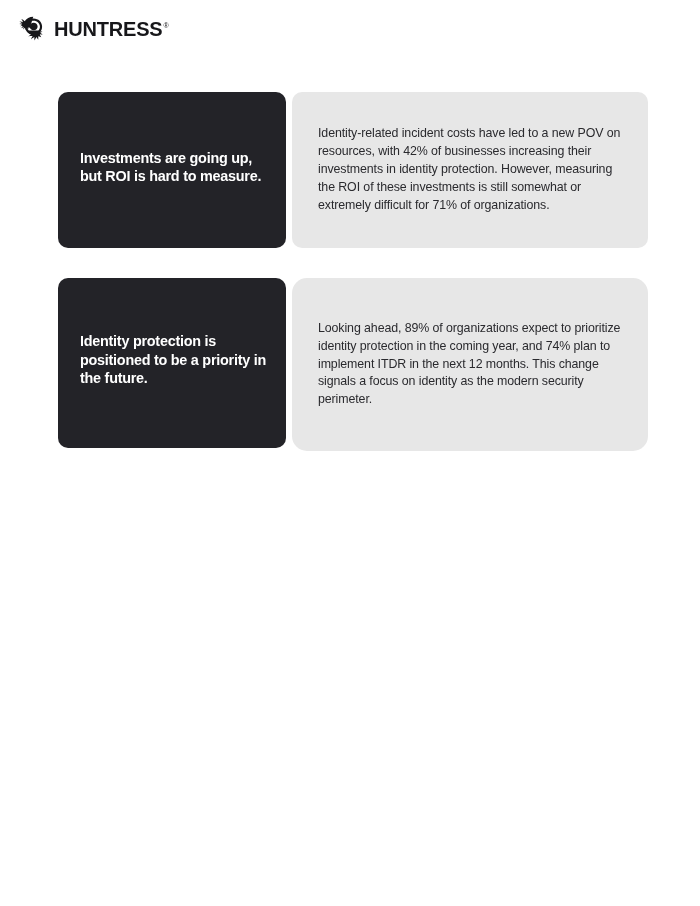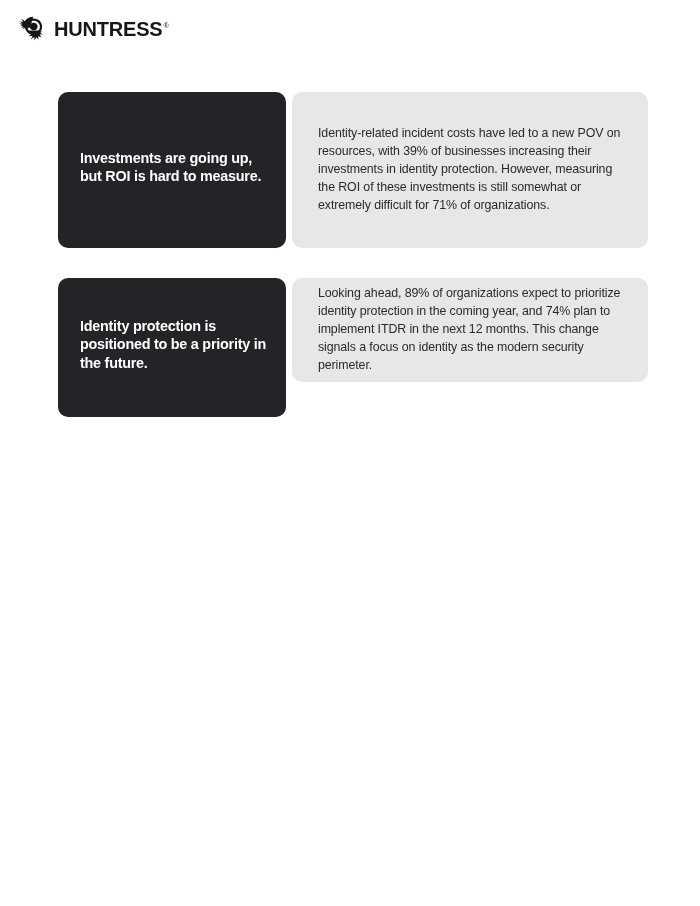--- a/index.html
+++ b/index.html
@@ -148,7 +148,7 @@
       <div class="headline-text">Investments are going up, but ROI is hard to measure.</div>
     </div>
     <div class="body-panel">
-      <div class="body-text">Identity-related incident costs have led to a new POV on resources, with 39% of businesses increasing their investments in identity protection. However, measuring the ROI of these investments is still somewhat or extremely difficult for 71% of organizations.</div>
+      <div class="body-text">Identity-related incident costs have led to a new POV on resources, with 42% of businesses increasing their investments in identity protection. However, measuring the ROI of these investments is still somewhat or extremely difficult for 71% of organizations.</div>
     </div>
   </div>
 

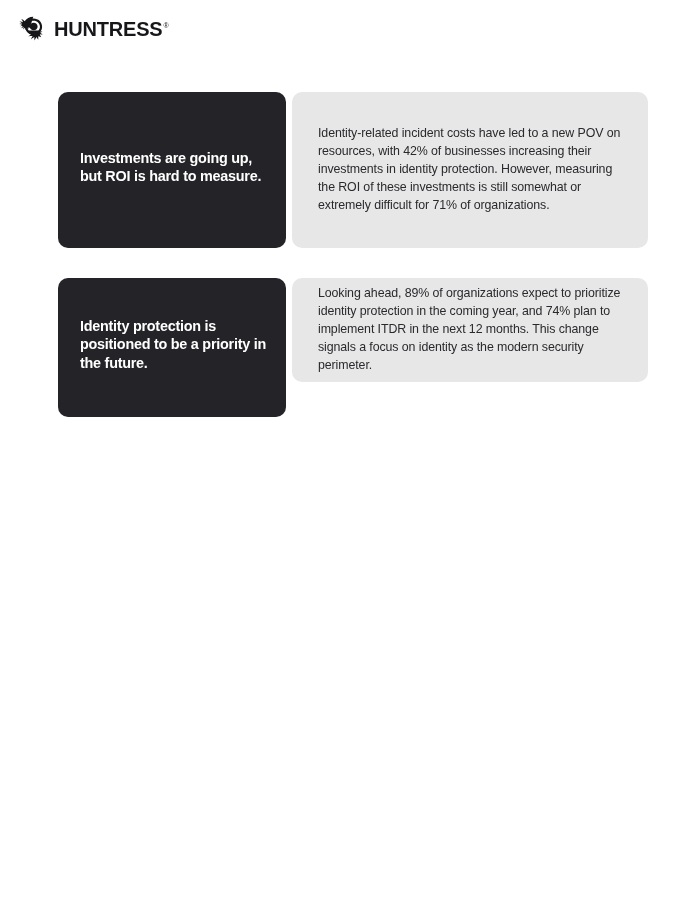--- a/index.html
+++ b/index.html
@@ -103,7 +103,7 @@
   .row-1 .headline-card { height: 156px; }
   .row-1 .body-panel    { height: 156px; }
   .row-2 .headline-card { height: 139px; }
-  .row-2 .body-panel    { height: 104px; }
+  .row-2 .body-panel    { height: 173px; border-radius: 15px; }
 
   
   .page-footer {

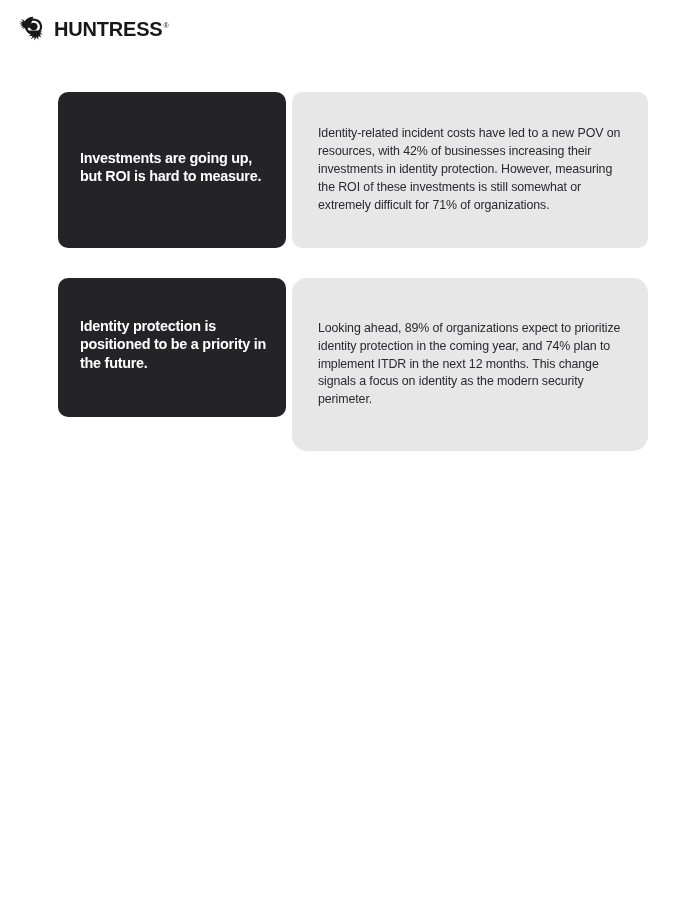--- a/index.html
+++ b/index.html
@@ -102,7 +102,7 @@
 
   .row-1 .headline-card { height: 156px; }
   .row-1 .body-panel    { height: 156px; }
-  .row-2 .headline-card { height: 139px; }
+  .row-2 .headline-card { height: 170px; }
   .row-2 .body-panel    { height: 173px; border-radius: 15px; }
 
   

